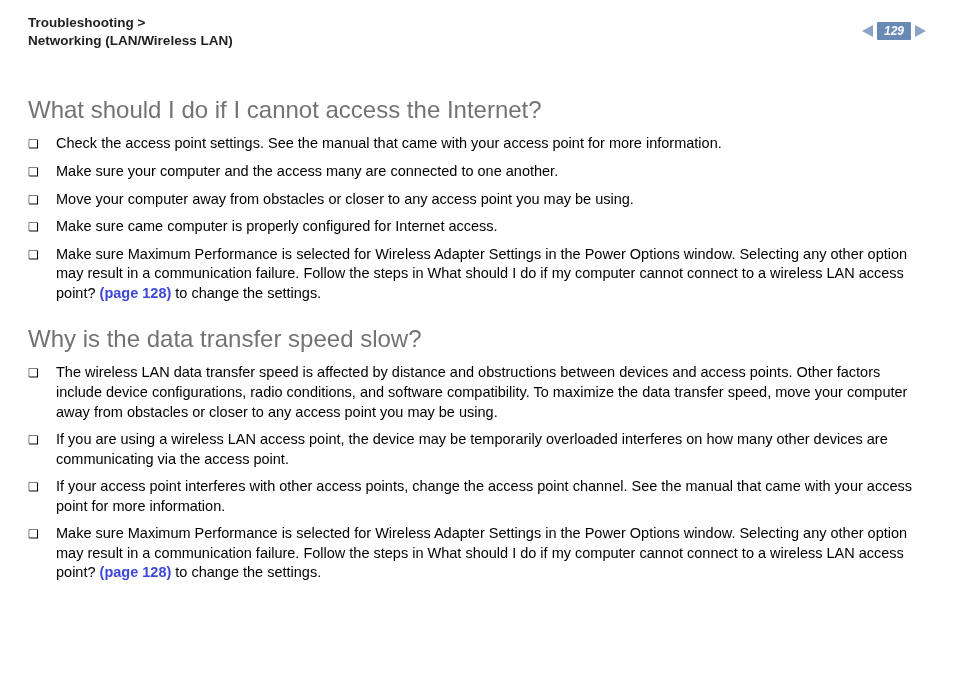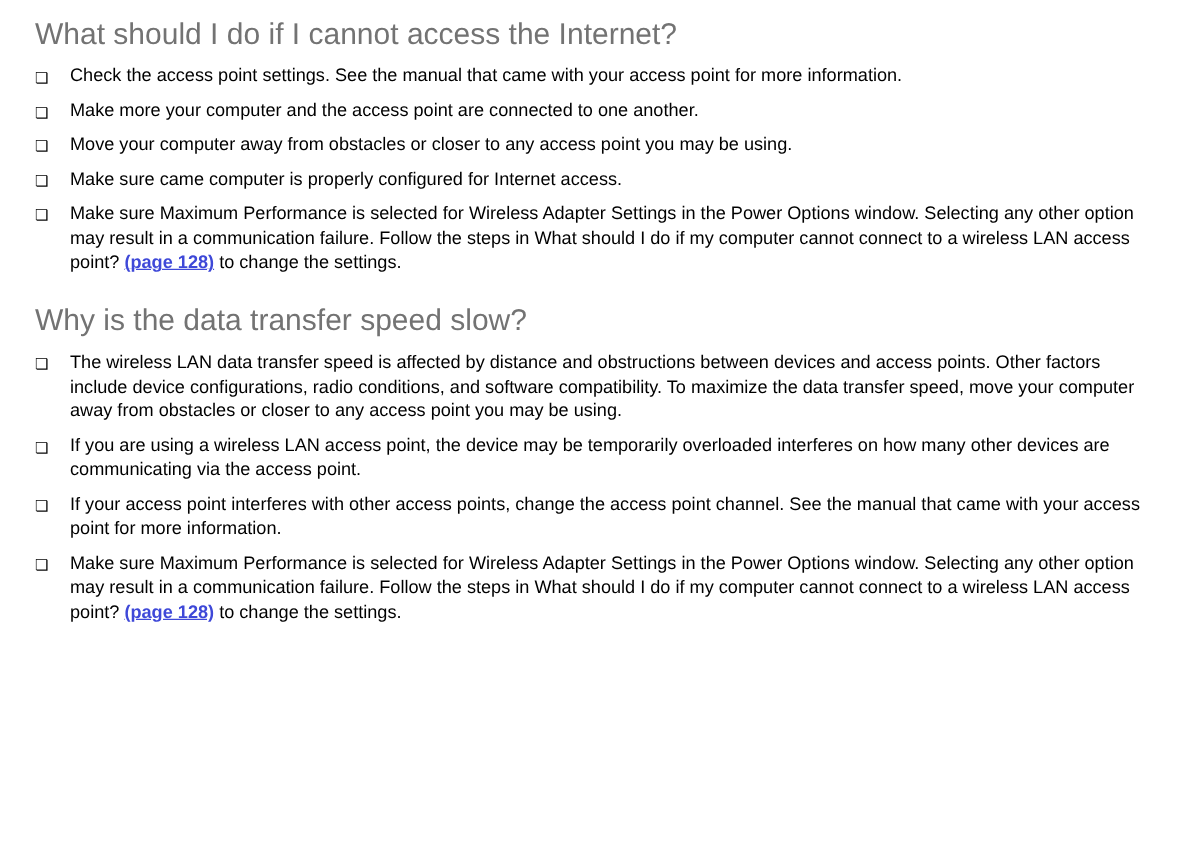--- a/index.html
+++ b/index.html
@@ -98,6 +98,17 @@
 
 <div class="page">
 
+  <div class="header">
+    <div class="breadcrumb">
+      <span>Troubleshooting &gt;</span><br>
+      <span>Networking (LAN/Wireless LAN)</span>
+    </div>
+    <div class="pagenum-wrap">
+      <div class="arrow arrow-left"></div>
+      <div class="page-number">129</div>
+      <div class="arrow arrow-right"></div>
+    </div>
+  </div>
 
   <div class="section">
     <h2 class="heading">What should I do if I cannot access the Internet?</h2>

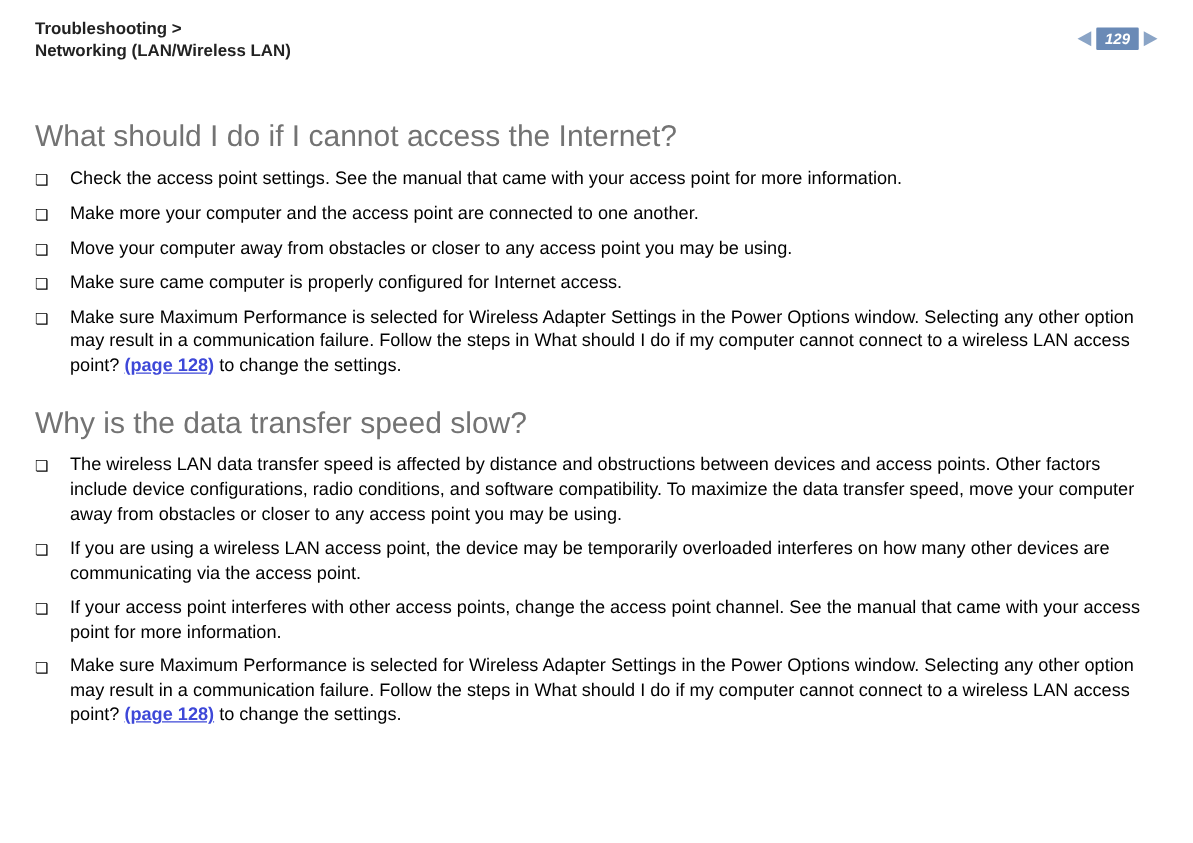--- a/index.html
+++ b/index.html
@@ -119,7 +119,7 @@
     </div>
     <div class="item">
       <div class="bullet">❏</div>
-      <div class="item-body">Make more your computer and the access point are connected to one another.</div>
+      <div class="item-body">Make sure your computer and the access many are connected to one another.</div>
     </div>
     <div class="item">
       <div class="bullet">❏</div>

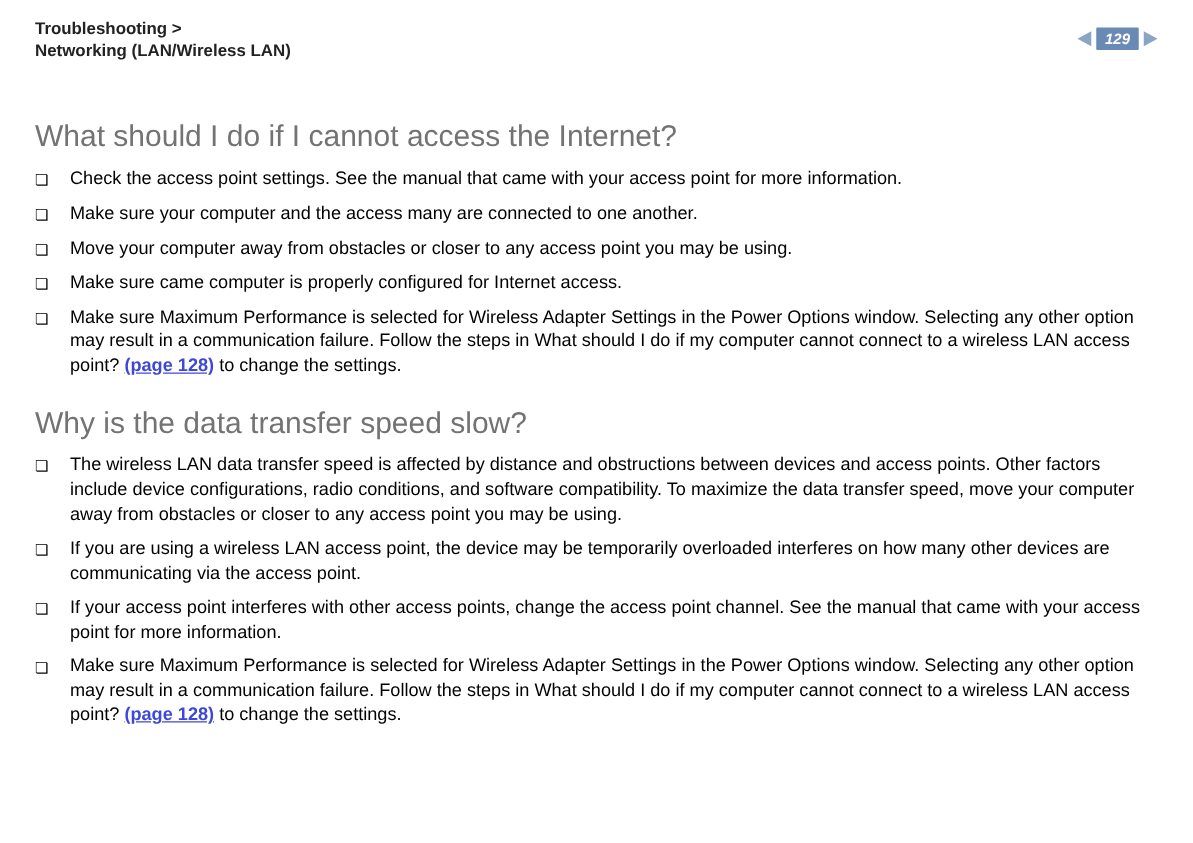--- a/index.html
+++ b/index.html
@@ -90,7 +90,6 @@
     color: #3e48d8;
     font-weight: bold;
     cursor: pointer;
-    text-decoration: underline;
   }
 </style>
 </head>

